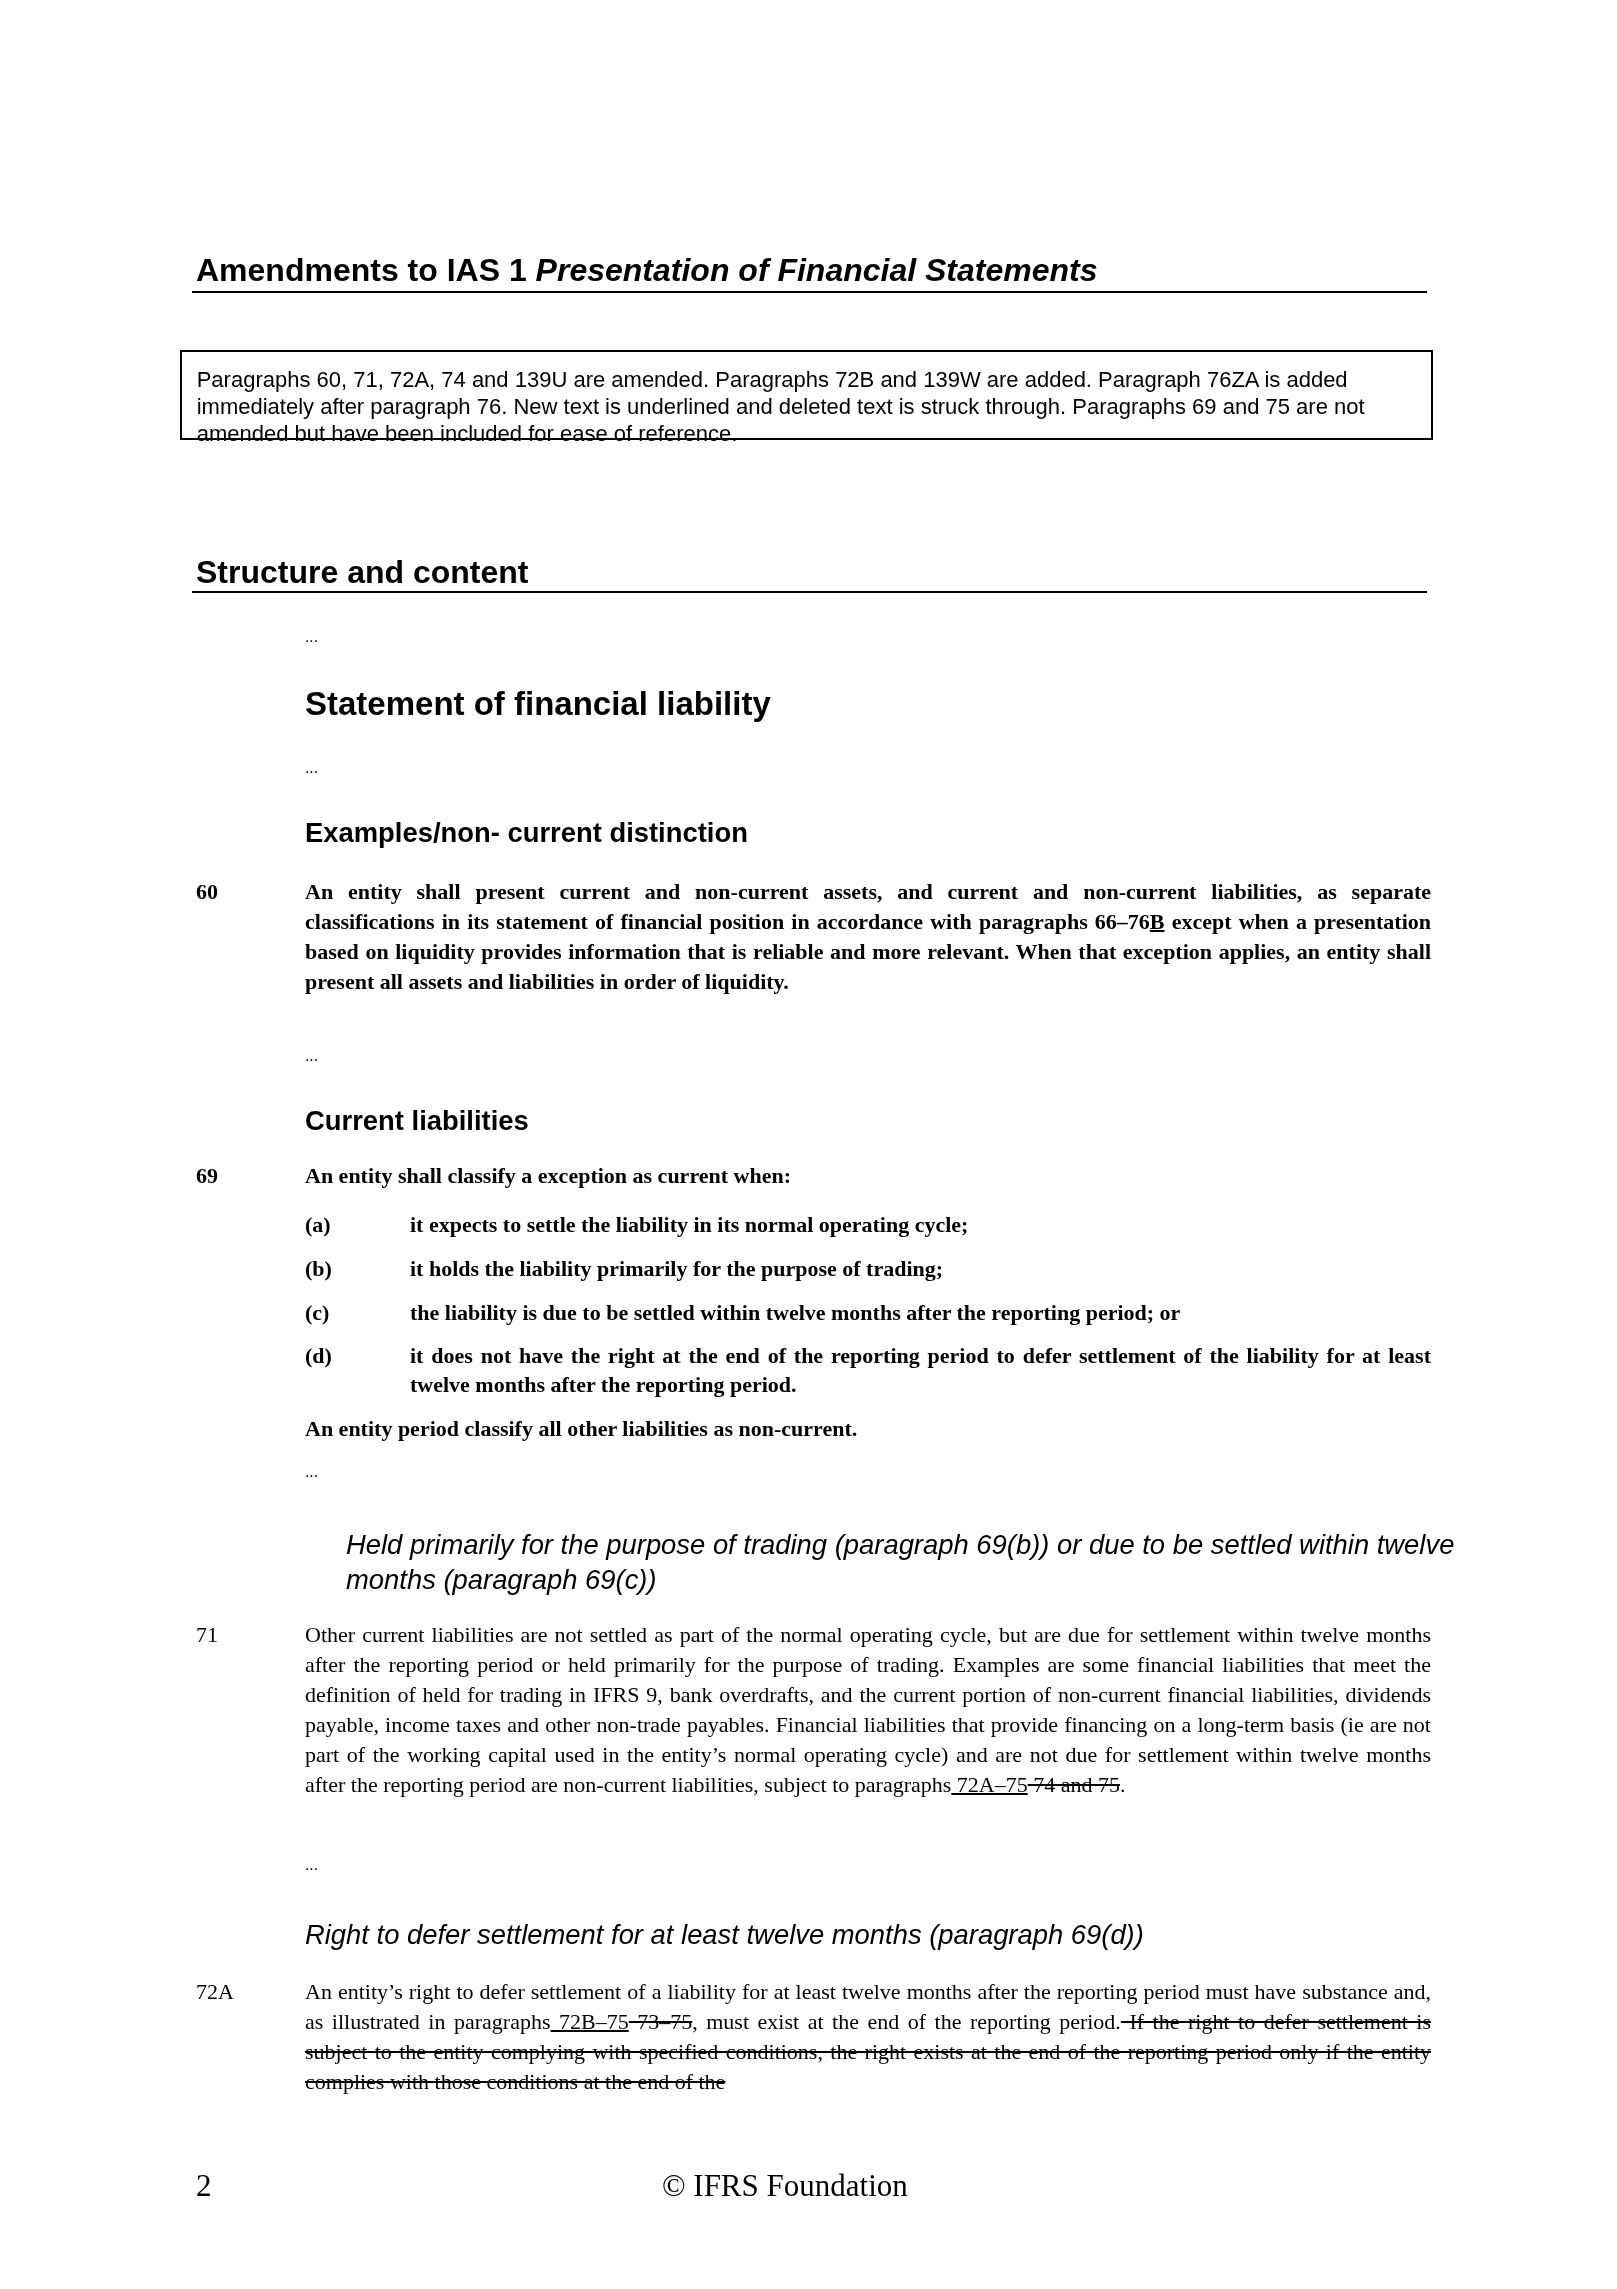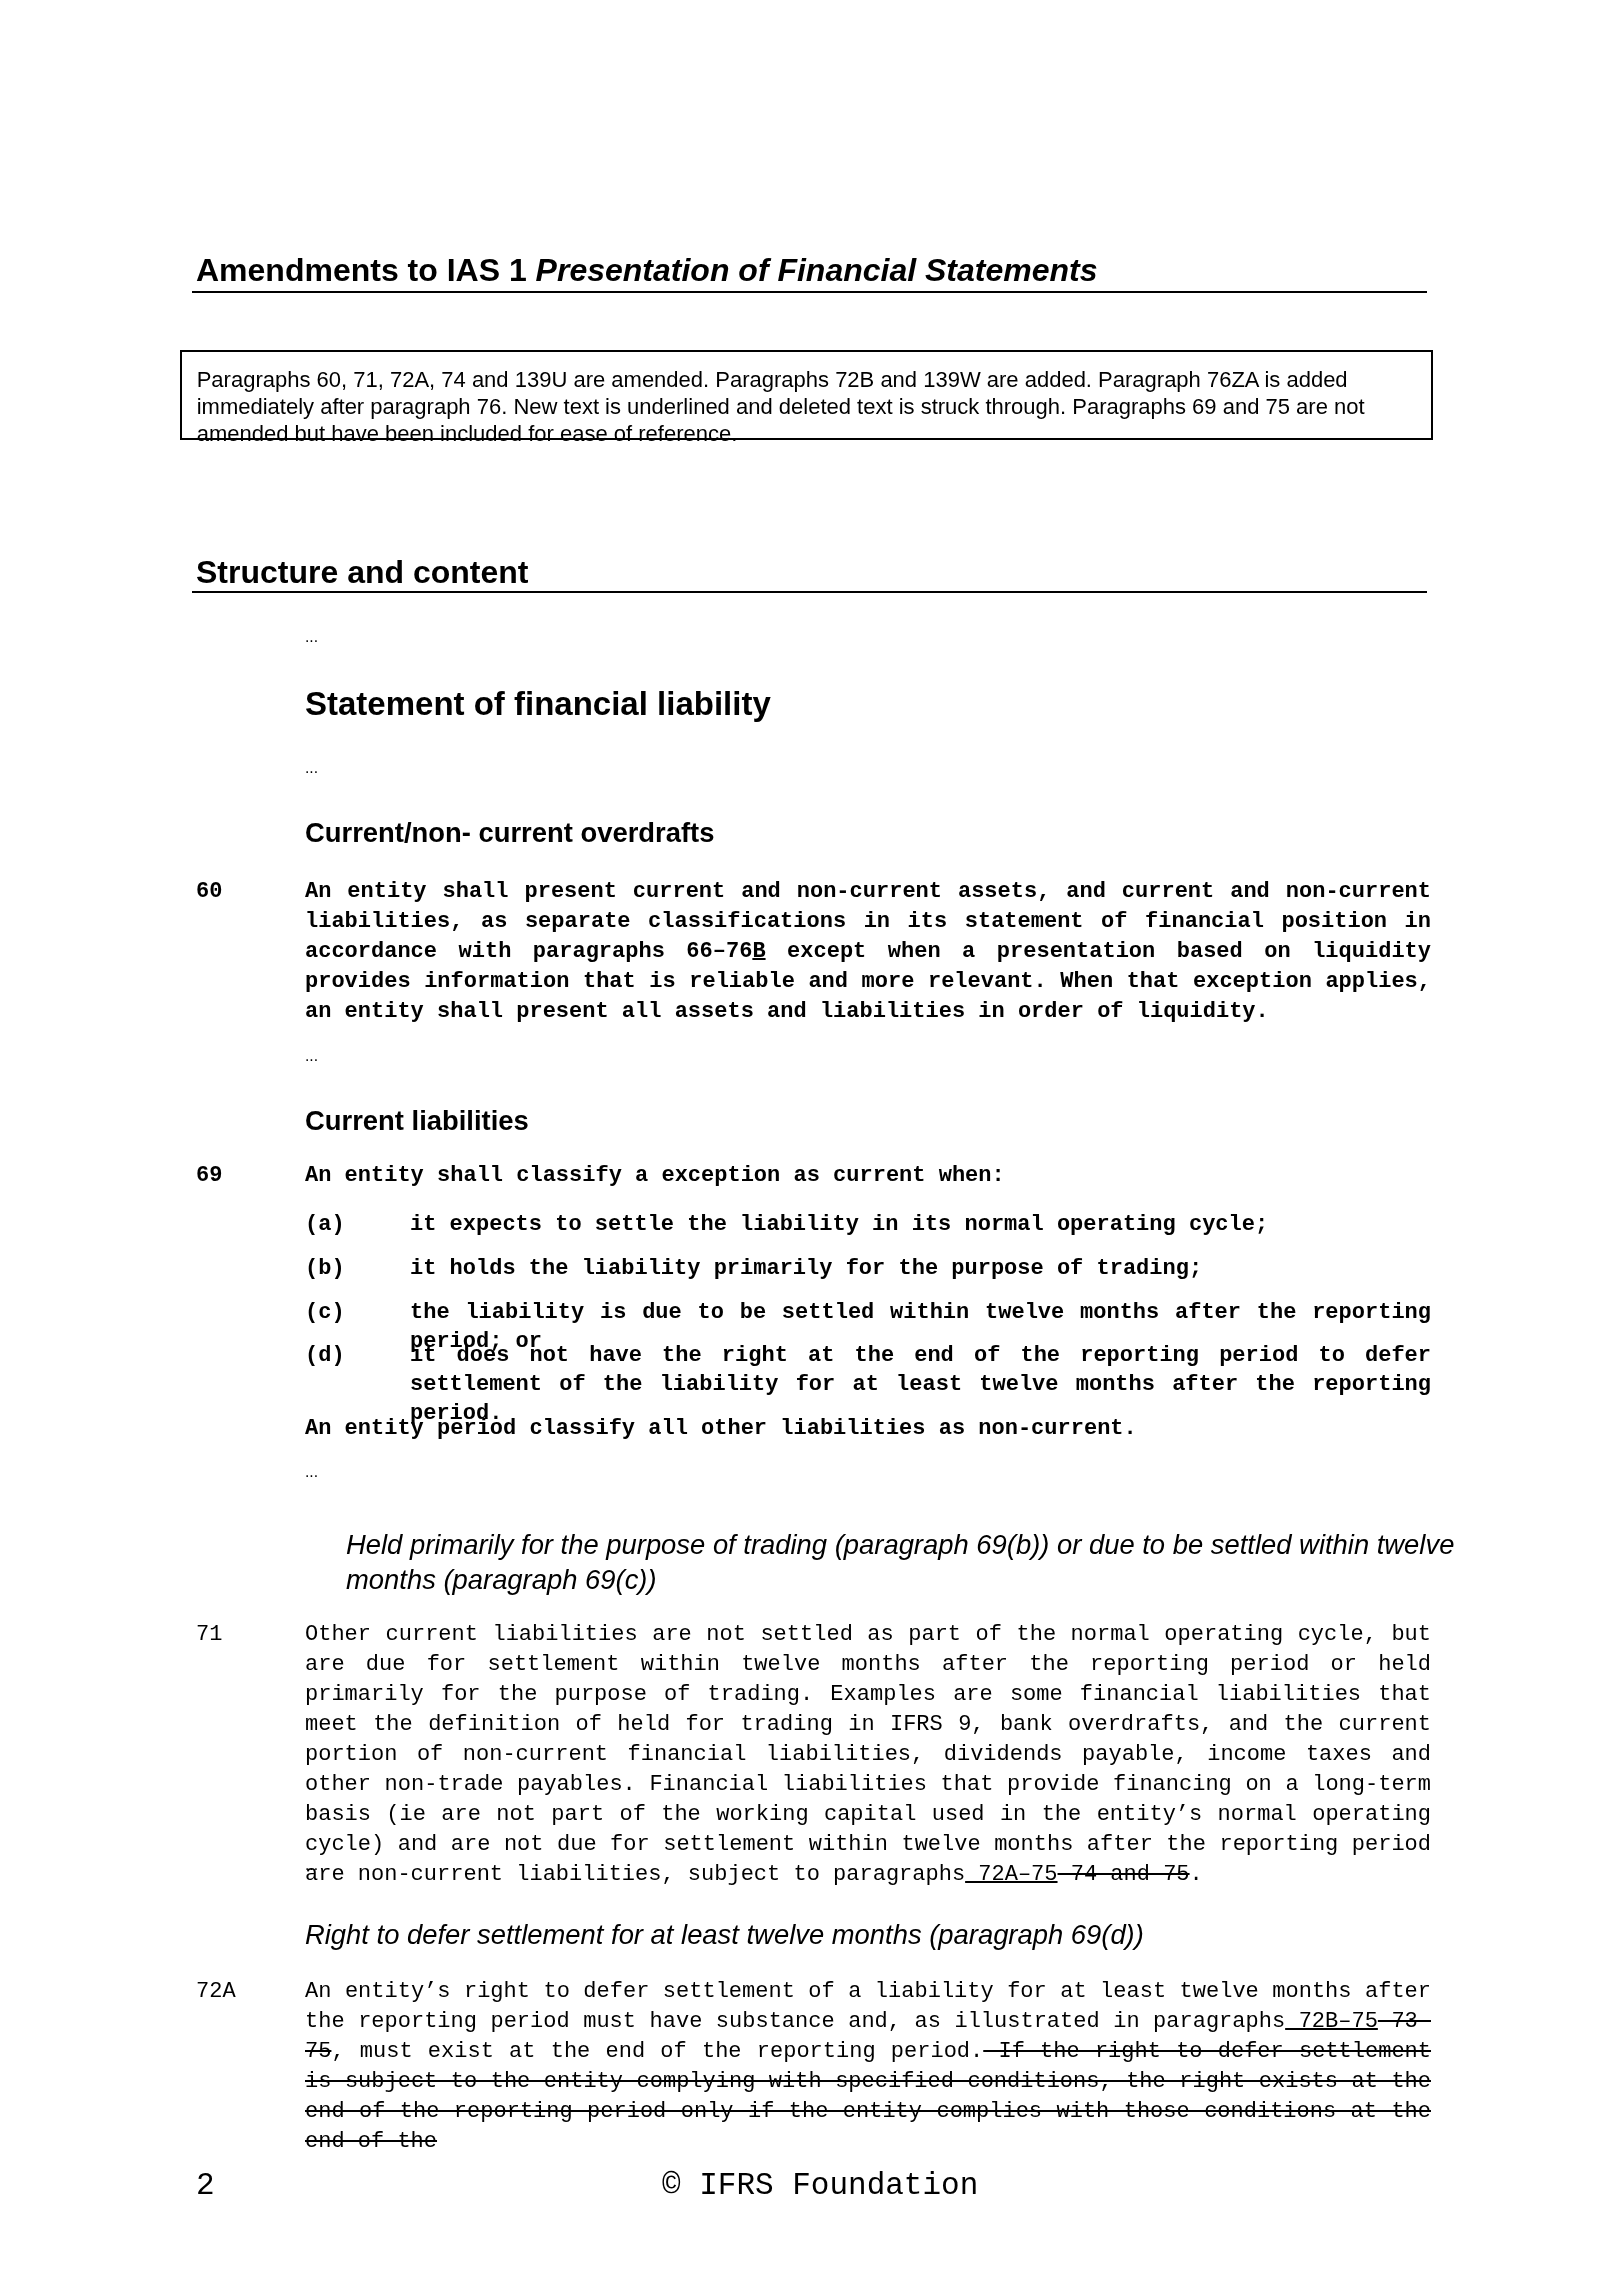--- a/index.html
+++ b/index.html
@@ -55,7 +55,7 @@
 
 <div class="abs ellipsis sans" style="left:305px; top:758px;">...</div>
 
-<div class="abs h4 sans" style="left:305px; top:816px;">Current/non- current overdrafts</div>
+<div class="abs h4 sans" style="left:305px; top:816px;">Examples/non- current distinction</div>
 
 <div class="abs pnum serif bold" style="top:877px;">60</div>
 <div class="abs ptext serif bold" style="top:877px;">

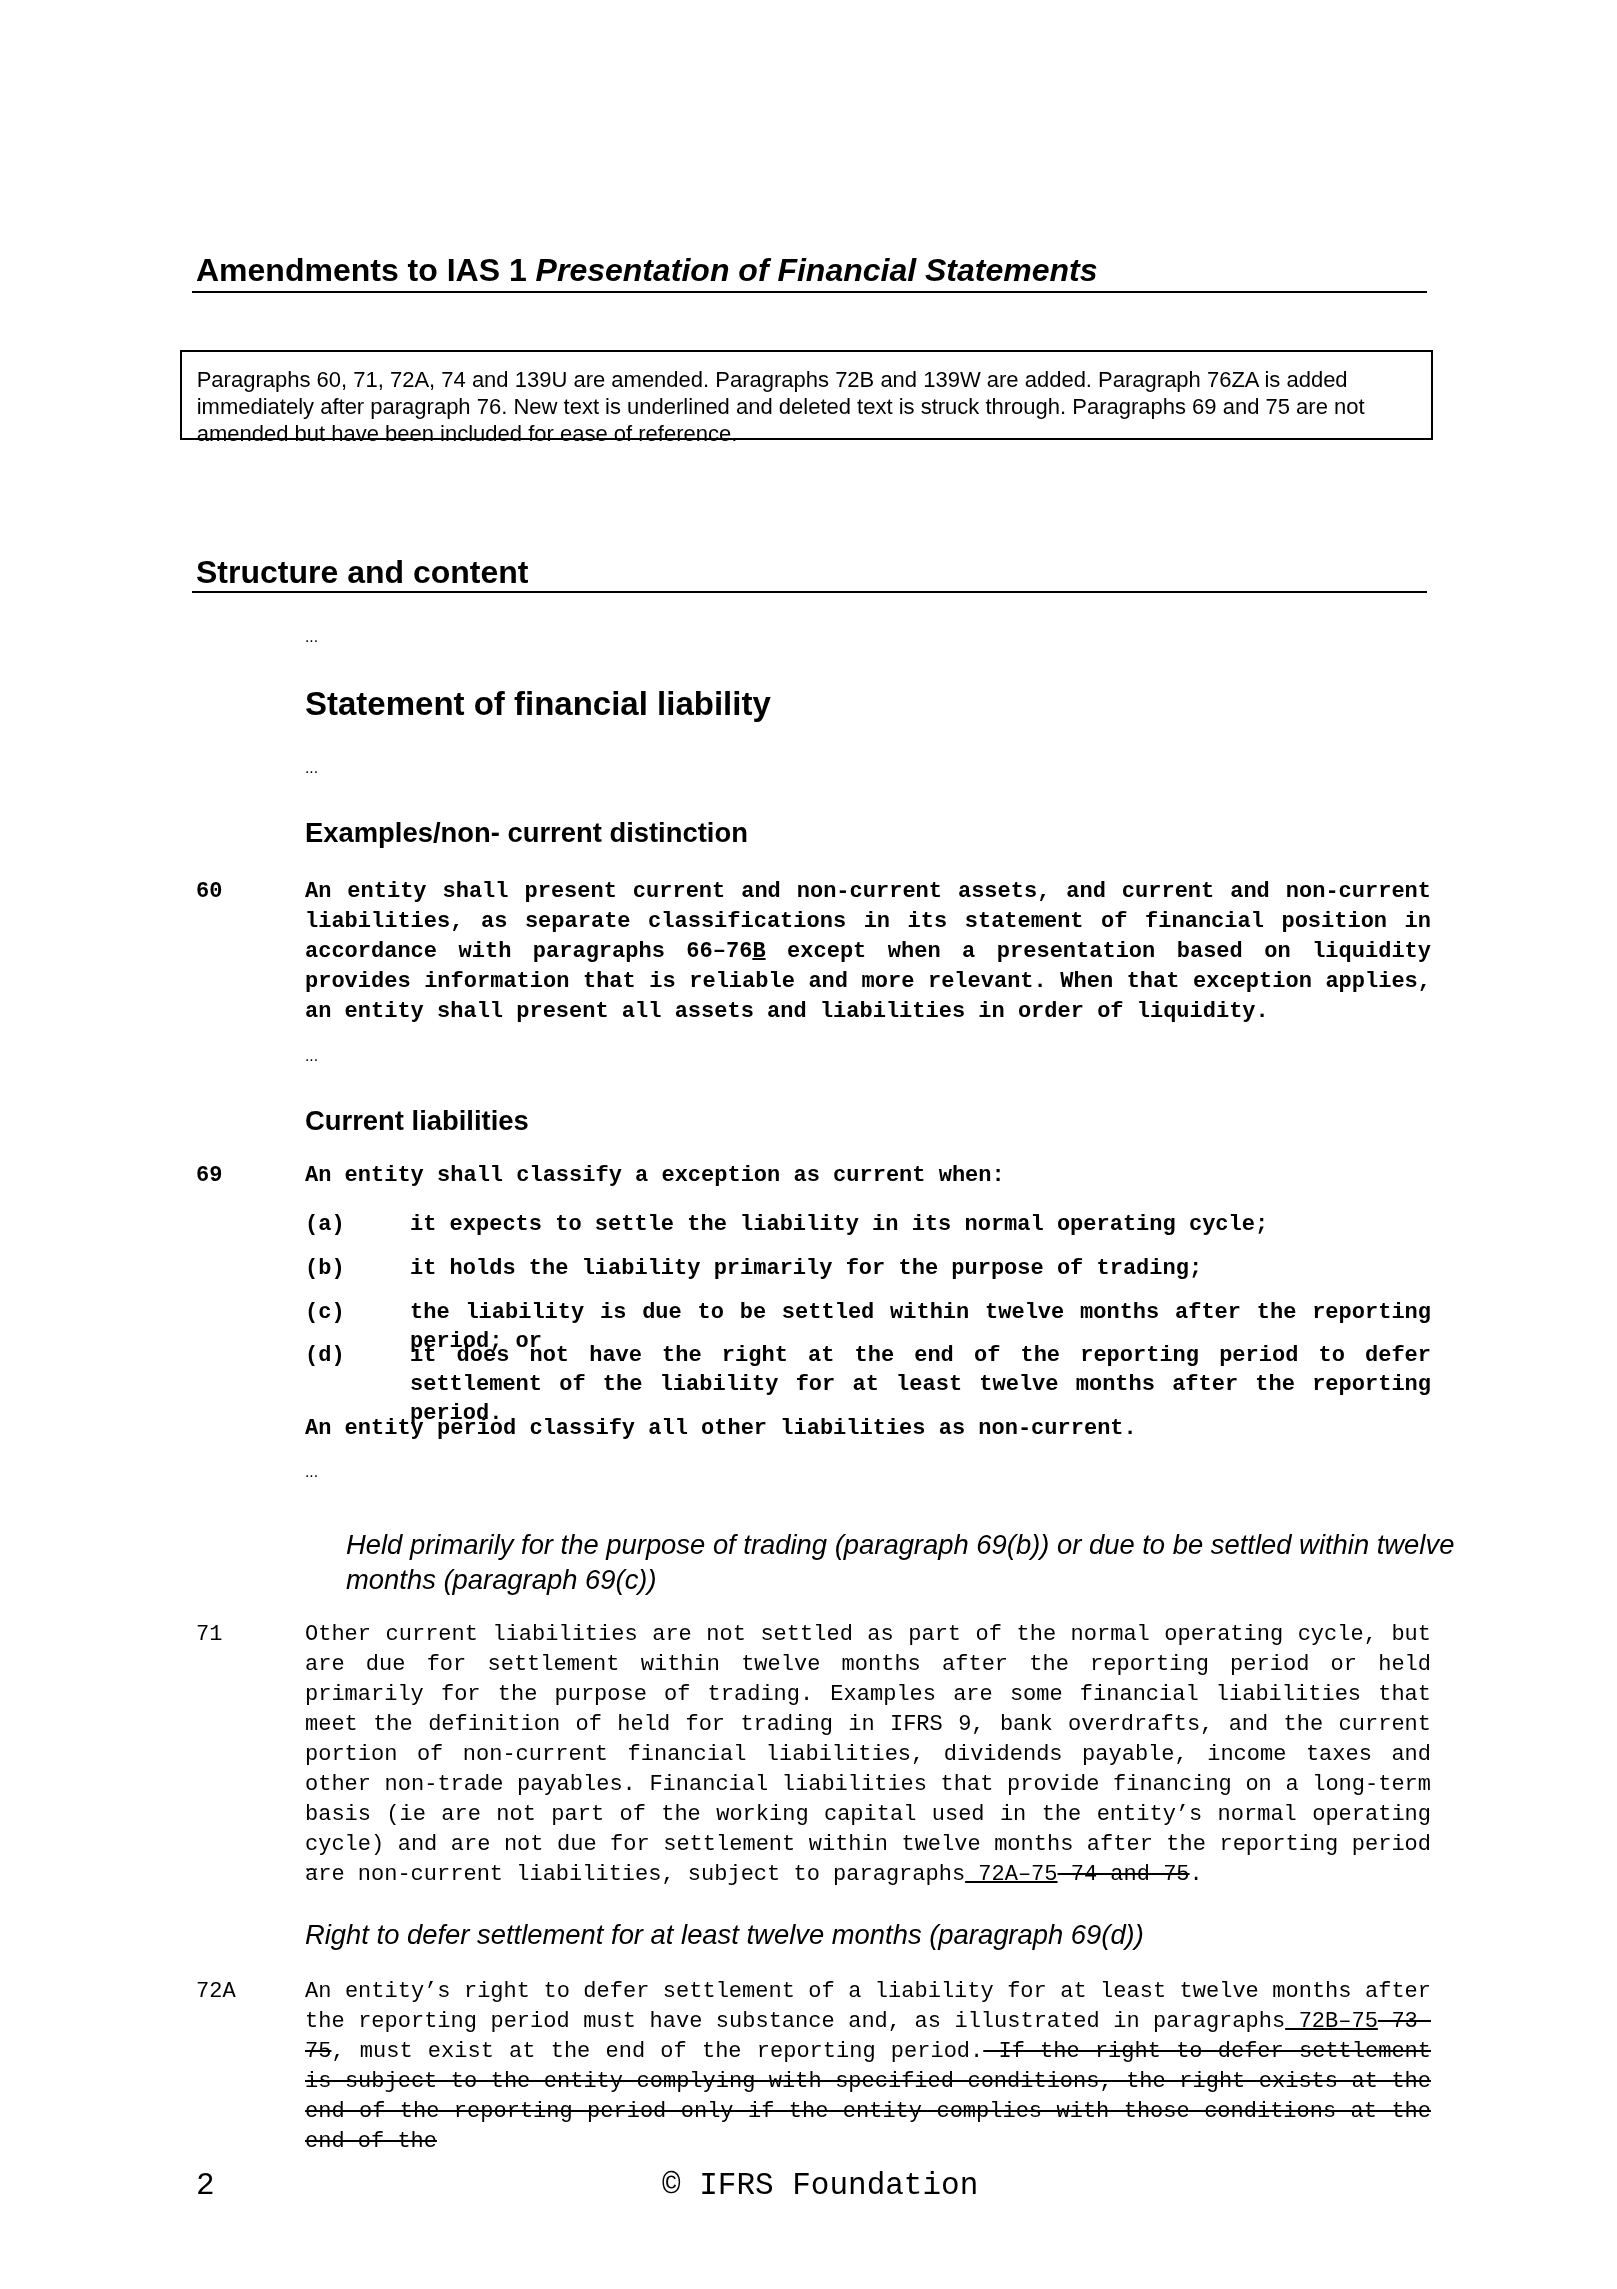--- a/index.html
+++ b/index.html
@@ -6,7 +6,7 @@
   body { width: 1617px; height: 2290px; position: relative; overflow: hidden; color: #000; }
   .abs { position: absolute; }
   .sans { font-family: "Liberation Sans", "DejaVu Sans", sans-serif; }
-  .serif { font-family: Liberation Mono, monospace; }
+  .serif { font-family: Liberation Serif, serif; }
 
   .h1 { left: 196px; top: 251px; font-size: 32px; font-weight: bold; white-space: nowrap; line-height: 39px; }
   .h1 i { font-style: italic; }

